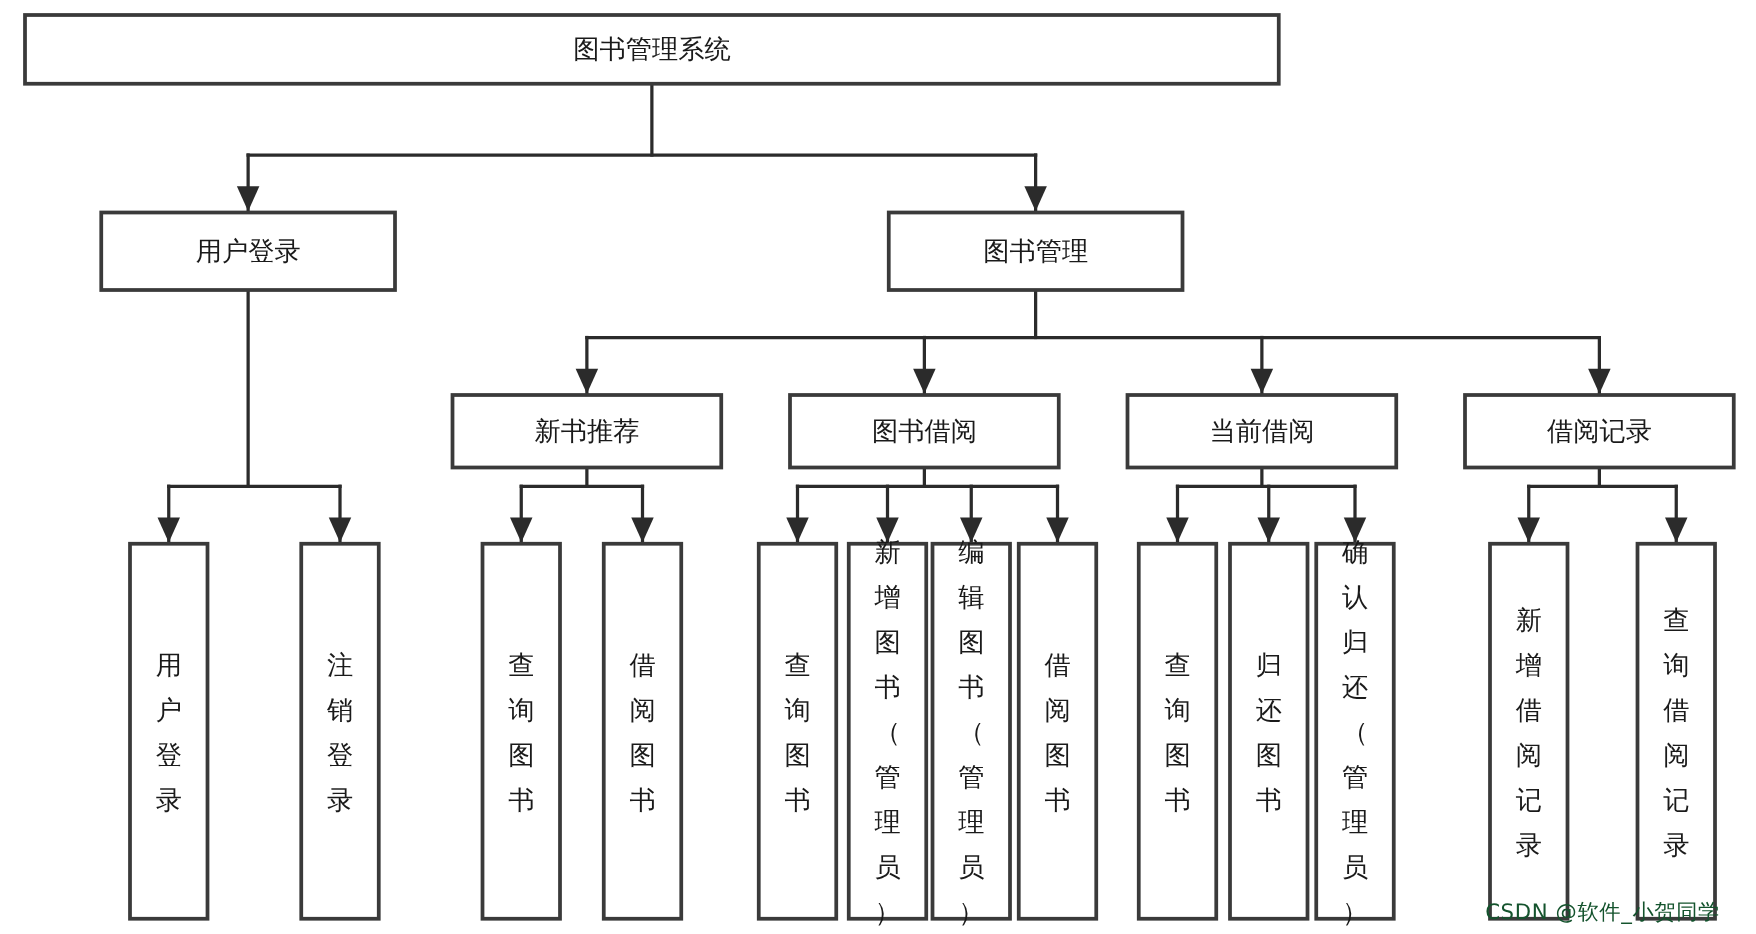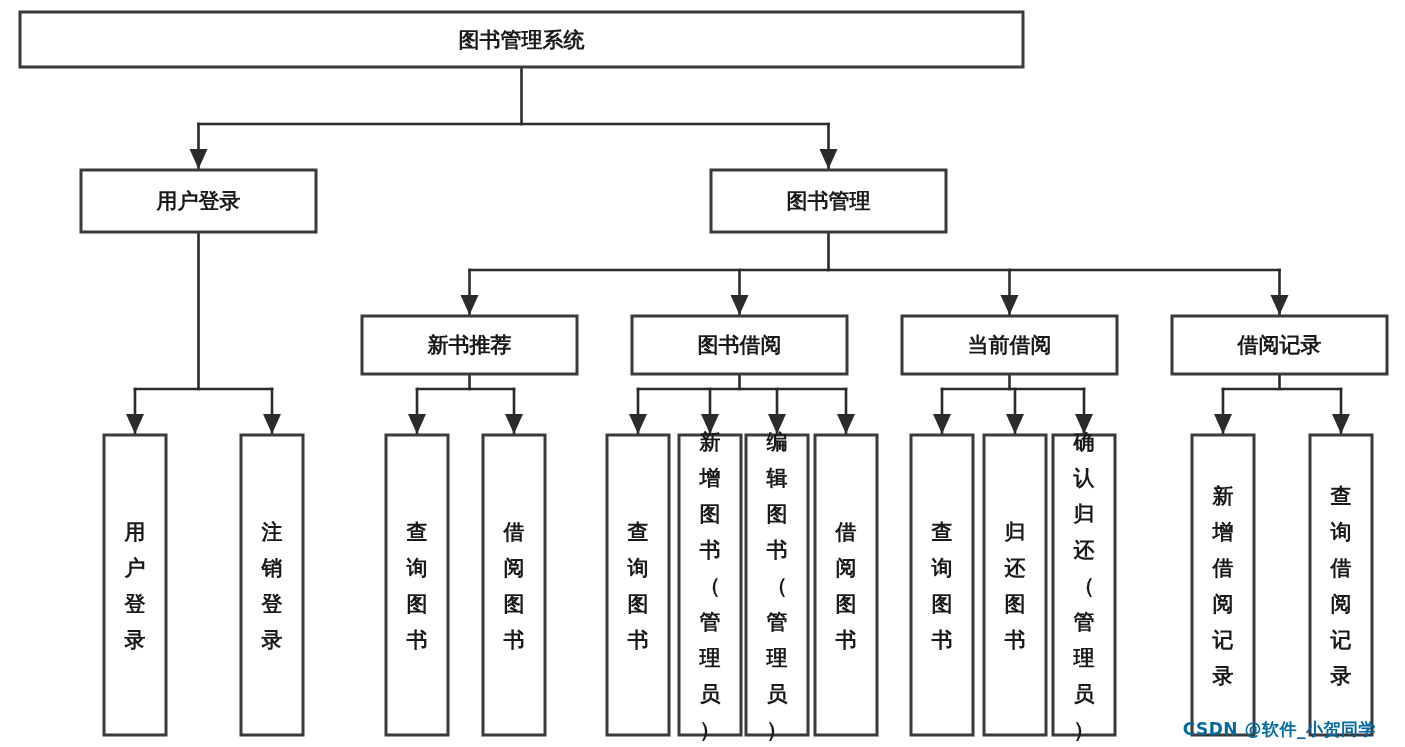--- a/index.html
+++ b/index.html
@@ -18,7 +18,6 @@
     width: 1388px;
     height: 747px;
     background: #ffffff;
-    font-weight: bold;
   }
   svg.canvas {
     position: absolute;

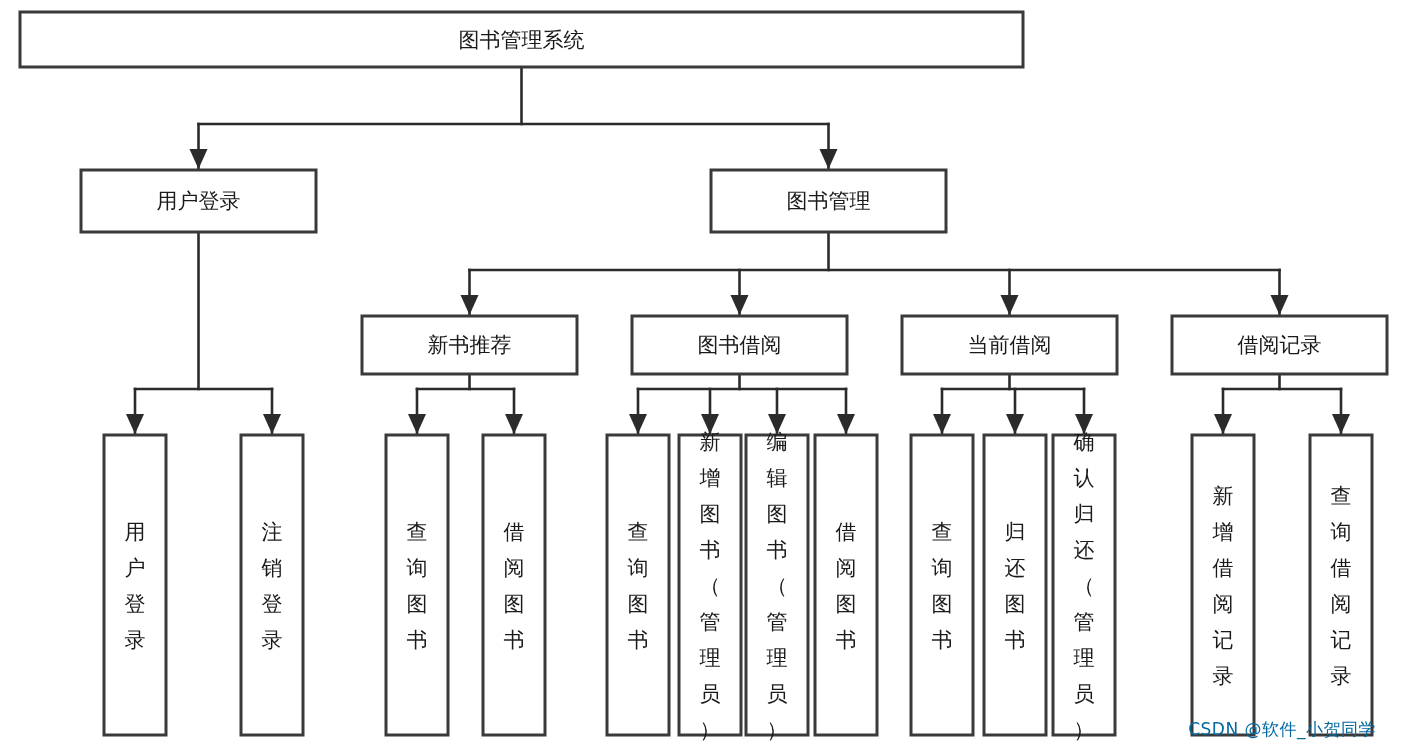--- a/index.html
+++ b/index.html
@@ -60,7 +60,7 @@
     bottom: 6px;
     font-family: "DejaVu Sans", "Liberation Sans", sans-serif;
     font-size: 17px;
-    color: #0369a1;
+    color: #14532d;
     letter-spacing: 0.5px;
     white-space: nowrap;
     pointer-events: none;

